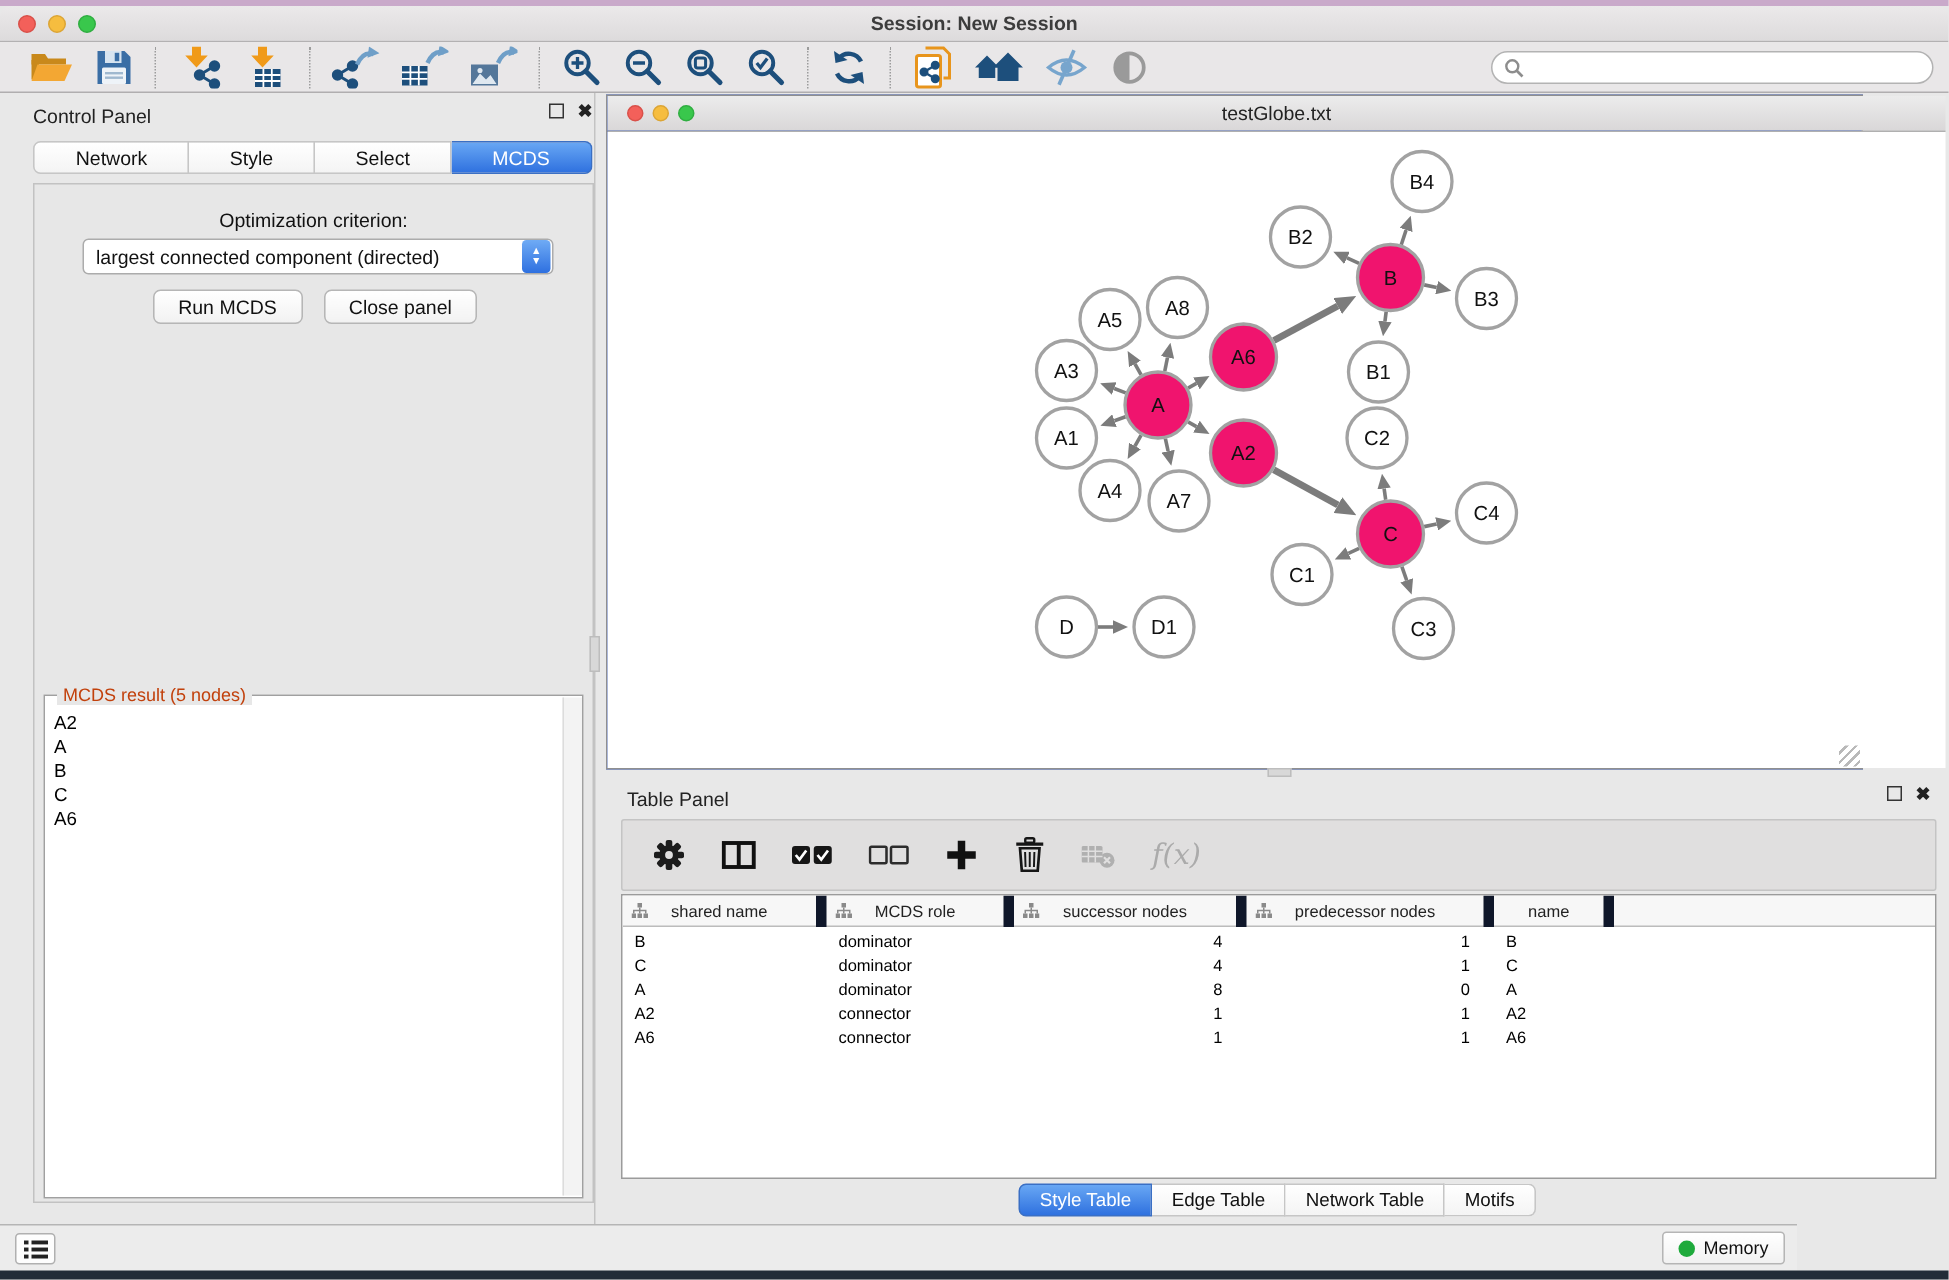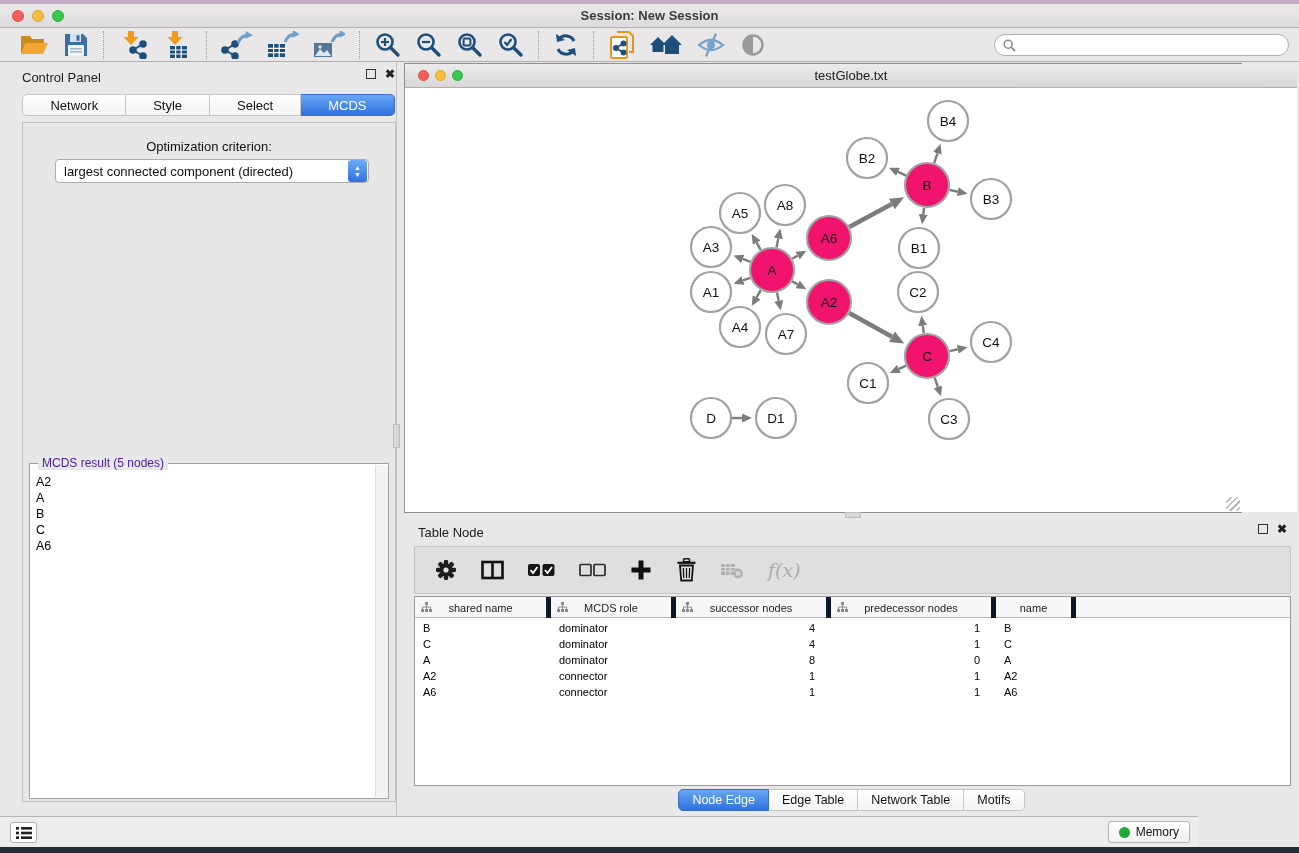--- a/index.html
+++ b/index.html
@@ -294,6 +294,10 @@
           </span>
       </div>
       <div id="opt-label" class="abs">Optimization criterion:</div>
+      <div id="cp-buttons" class="abs">
+        <button class="cp-btn">Run MCDS</button>
+        <button class="cp-btn">Close panel</button>
+      </div>
       <div id="result-box" class="abs">
         <span id="result-legend">MCDS result (5 nodes)</span>
         <div id="result-list">

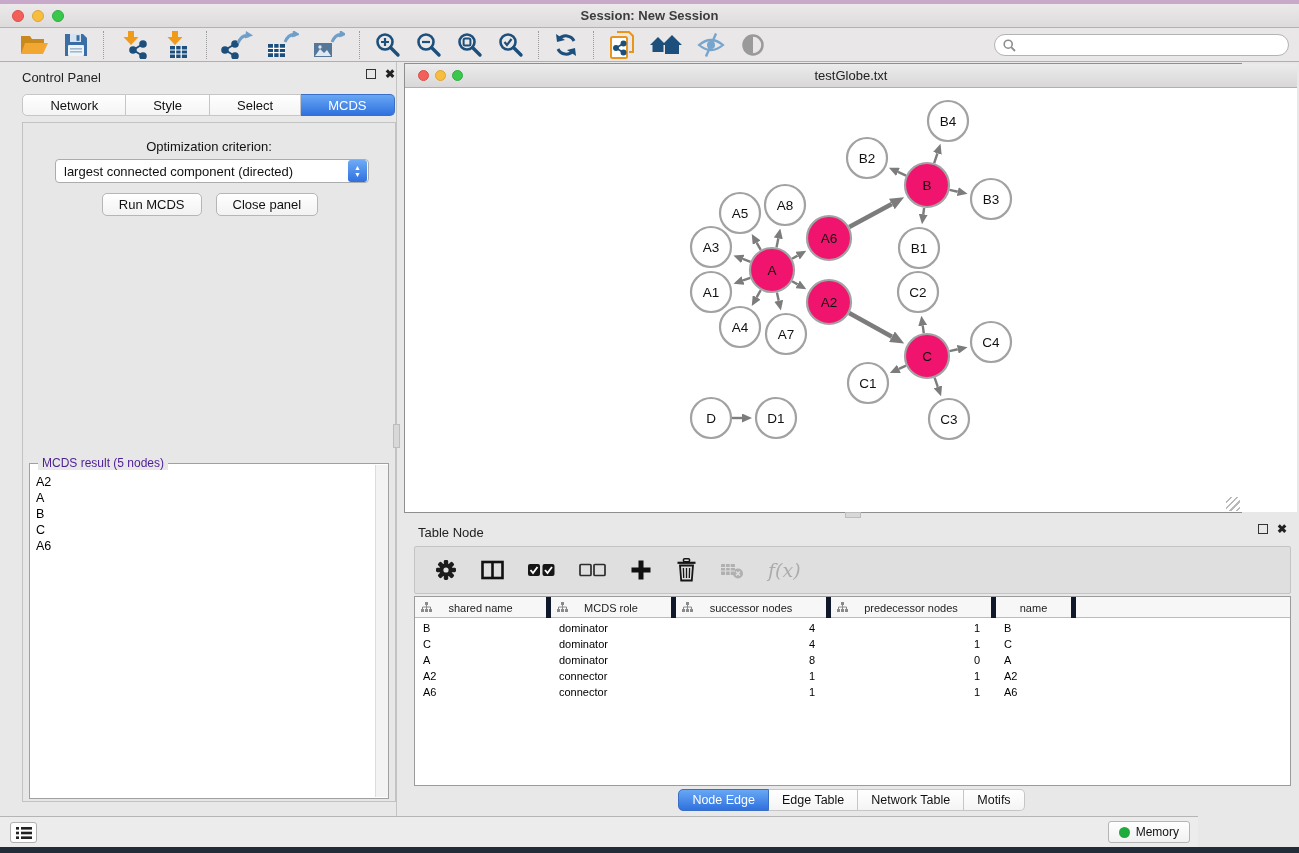--- a/index.html
+++ b/index.html
@@ -55,7 +55,7 @@
   .cp-btn { height:23px; padding:0 16px; font-size:13px; color:#111; background:linear-gradient(#ffffff,#f2f2f2);
     border:1px solid #b6b6b6; border-radius:5px; cursor:default; }
   #result-box { left:6px; top:340px; width:360px; height:336px; background:#fff; border:1px solid #a0a0a0; }
-  #result-legend { position:absolute; top:-8px; left:8px; background:#e7e7e7; padding:0 4px; font-size:12px; color:#4c1d95; }
+  #result-legend { position:absolute; top:-8px; left:8px; background:#e7e7e7; padding:0 4px; font-size:12px; color:#c2410c; }
   #result-list { position:absolute; left:0; top:4px; right:14px; bottom:0; padding:6px 0 0 6px; }
   .result-item { font-size:12.5px; line-height:16px; color:#000; }
   #result-scroll { position:absolute; right:0; top:1px; bottom:1px; width:13px; background:#f3f3f3; border-left:1px solid #dcdcdc; }

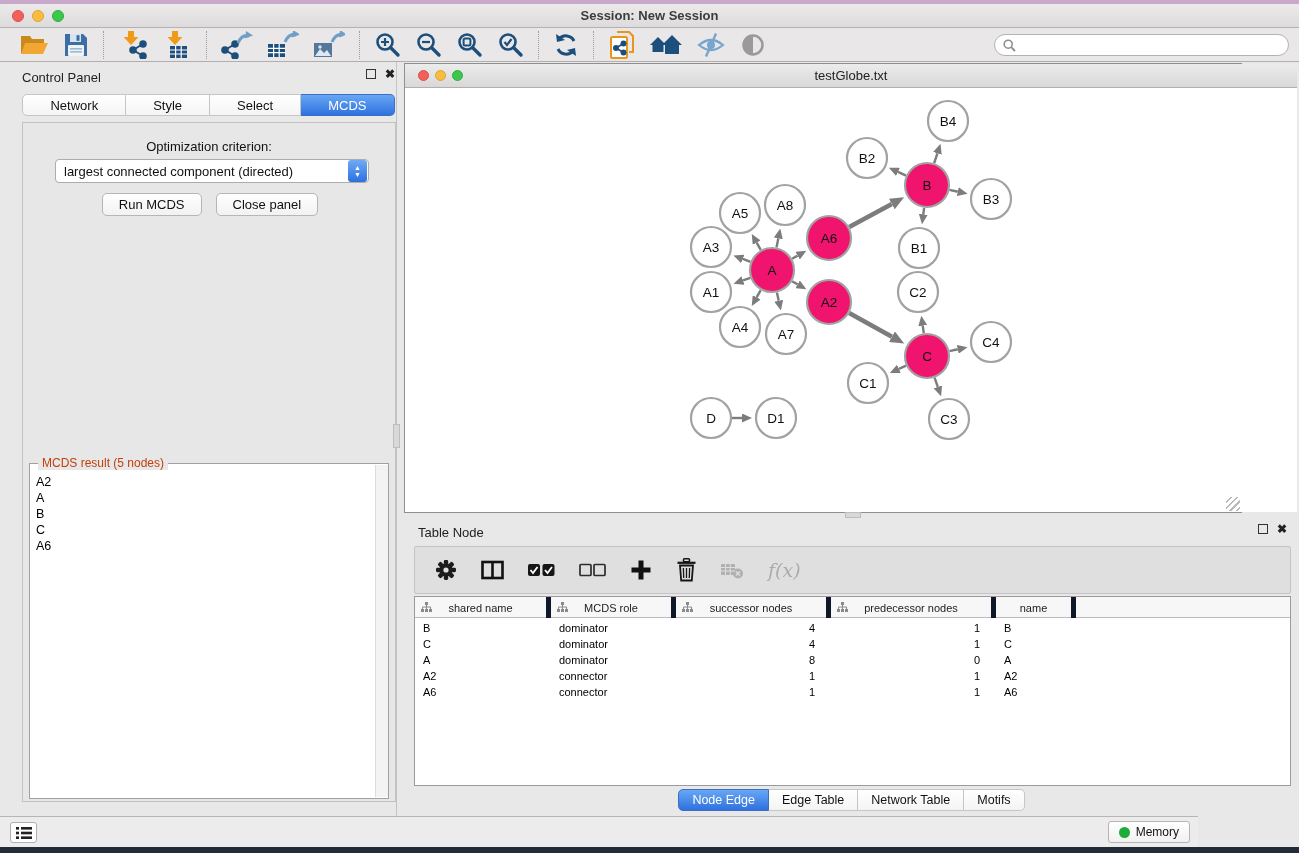--- a/index.html
+++ b/index.html
@@ -447,7 +447,7 @@
   <div id="h-handle" class="abs"></div>
 
   <div id="table-panel" class="abs">
-    <div id="tp-header" class="abs">Table Node</div>
+    <div id="tp-header" class="abs">Table Panel</div>
     <div class="panel-icons abs" style="top:4px; right:12px;">
       <span class="float-icon"></span>
       <span class="close-icon">✖</span>

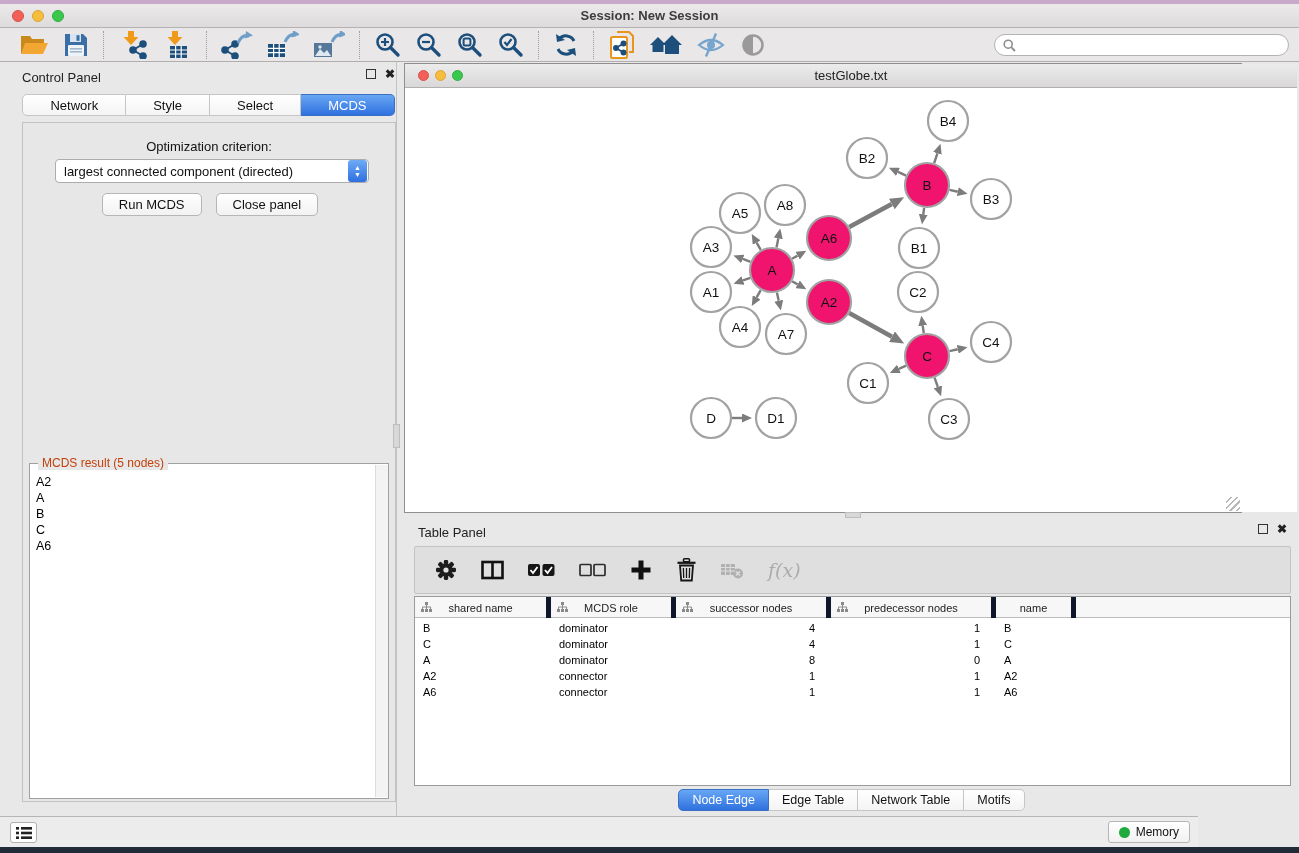--- a/index.html
+++ b/index.html
@@ -86,7 +86,7 @@
   #tp-table { left:10px; top:76px; width:877px; height:190px; background:#fff; border:1px solid #9b9b9b; overflow:hidden; }
   #tp-thead { display:flex; height:21px; background:#f7f7f7; border-bottom:1px solid #bcbcbc; }
   .th { position:relative; display:flex; align-items:center; justify-content:center;
-    font-size:11px; color:#222; border-right:5px solid #0f172a; height:21px; }
+    font-size:11px; color:#222; border-right:7px solid #0f172a; height:21px; }
   .th .tree-ic { position:absolute; left:6px; top:5px; }
   .tr { display:flex; height:16px; align-items:center; }
   .tr:first-of-type { margin-top:2px; }

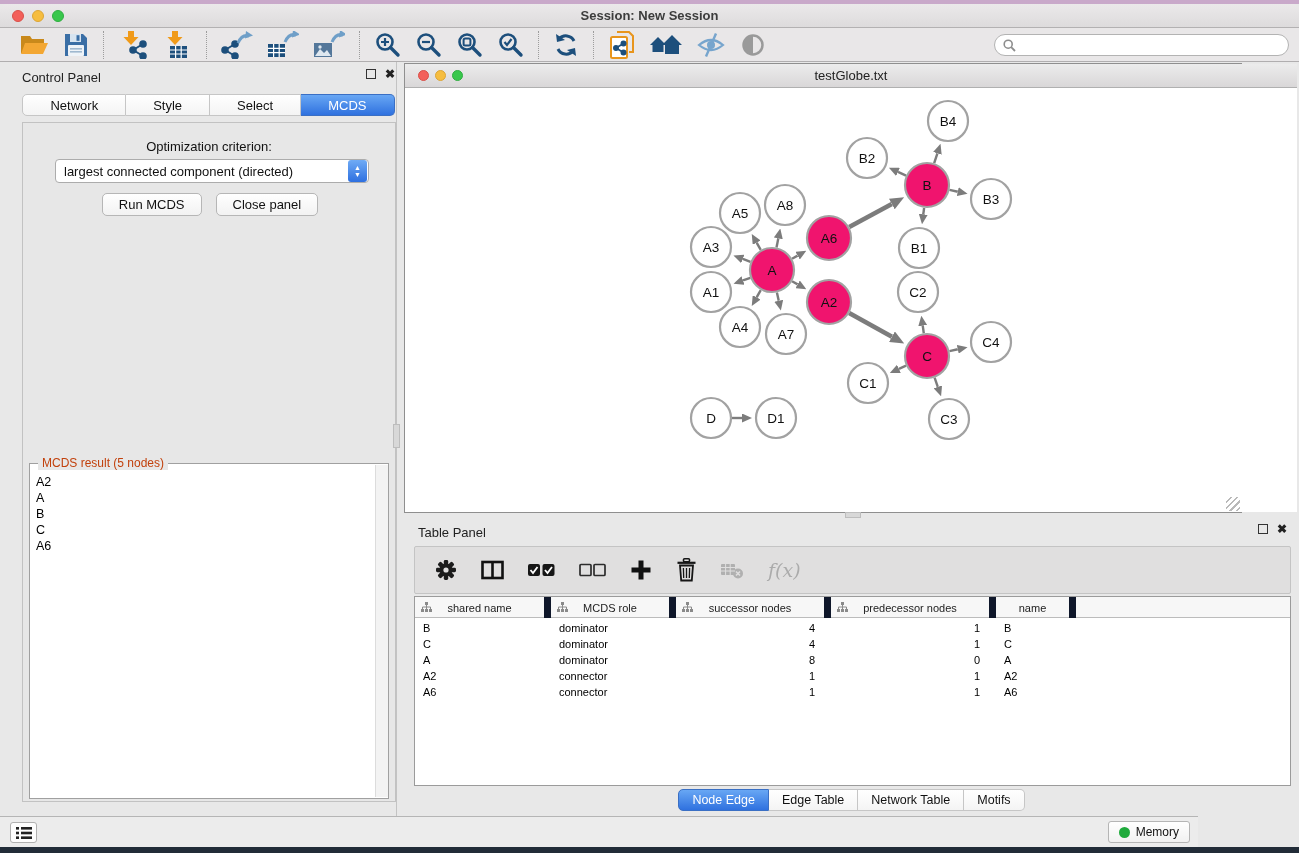--- a/index.html
+++ b/index.html
@@ -614,7 +614,7 @@
         </div>
     </div>
     <div id="tp-tabs" class="abs">
-        <div class="seg sel">Node Edge</div>
+        <div class="seg sel">Style Table</div>
         <div class="seg">Edge Table</div>
         <div class="seg">Network Table</div>
         <div class="seg">Motifs</div>

